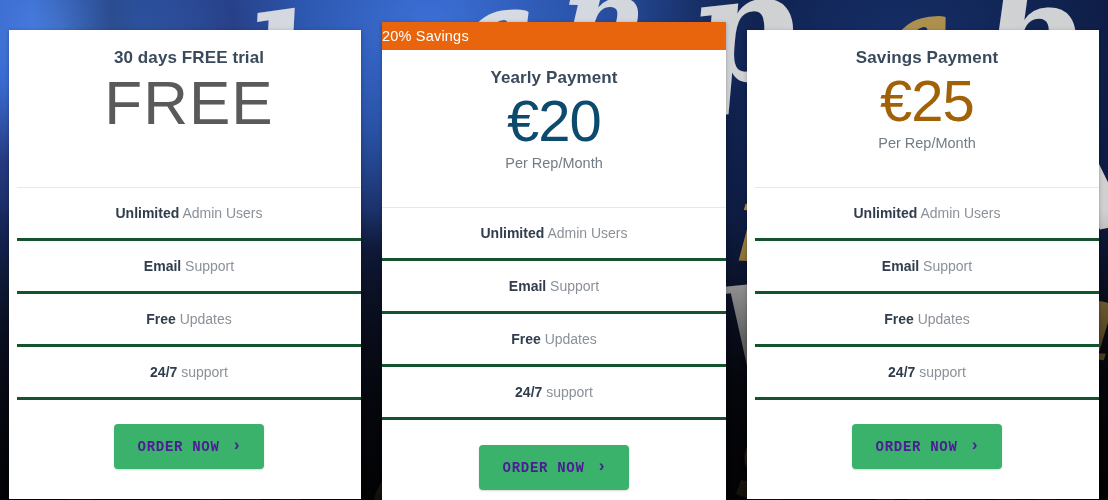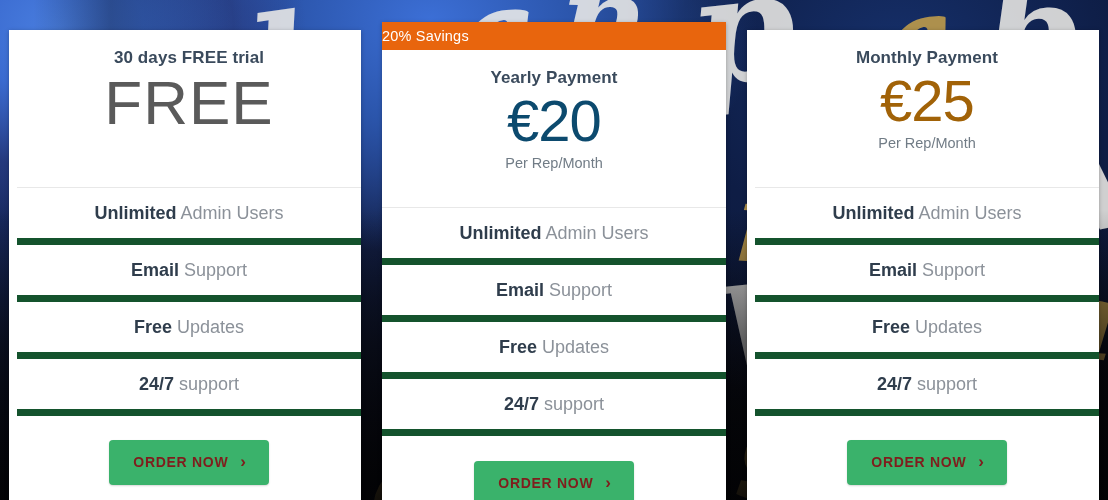--- a/index.html
+++ b/index.html
@@ -218,7 +218,7 @@
       </div>
       <div class="card plain">
         <div class="head">
-          <p class="plan-title">Monthly Payment</p>
+          <p class="plan-title">Savings Payment</p>
           <p class="price green">€25</p>
           <p class="price-sub">Per Rep/Month</p>
         </div>

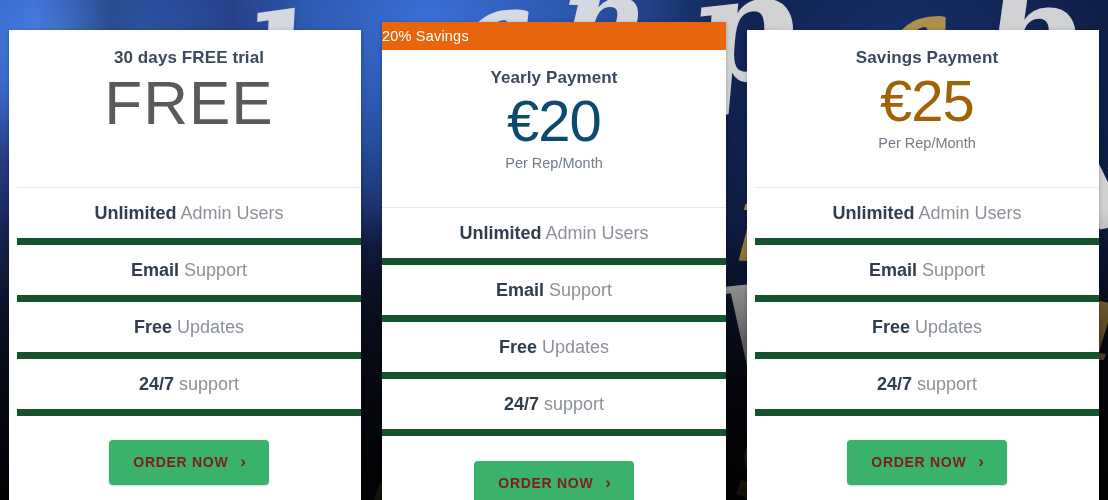--- a/index.html
+++ b/index.html
@@ -117,9 +117,9 @@
     height: 50px;
     line-height: 50px;
     text-align: center;
-    font-size: 18px;
+    font-size: 14px;
     color: #8b9199;
-    border-bottom: 7px solid #14532d;
+    border-bottom: 3px solid #14532d;
   }
   .feature b {
     color: #2f3d4c;

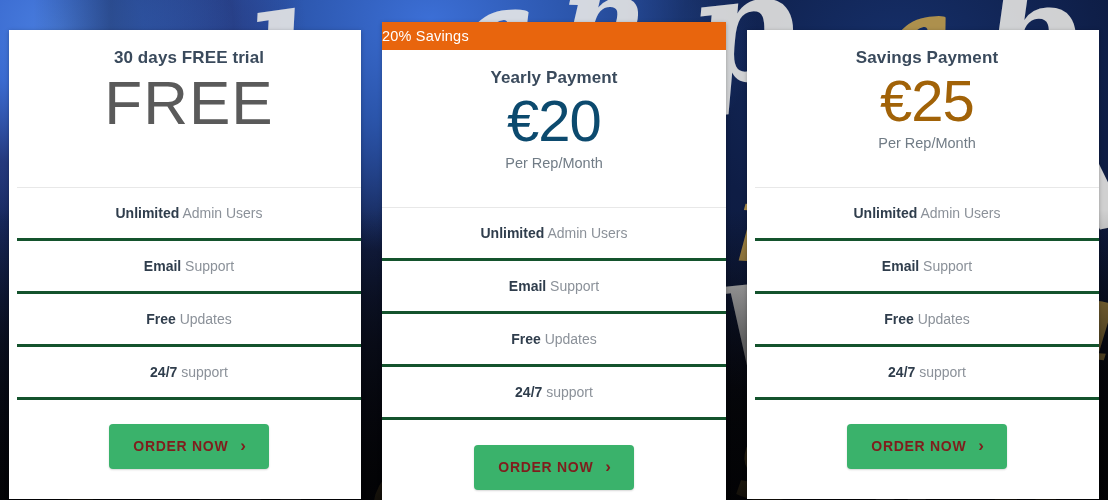--- a/index.html
+++ b/index.html
@@ -134,13 +134,14 @@
 
   .order-btn {
     display: inline-flex;
+    align-items: center;
     gap: 12px;
     background: #3ab26b;
-    color: #7f1d1d;
+    color: #4c1d95;
     border: none;
     border-radius: 4px;
     padding: 14px 22px 14px 24px;
-    font-family: Liberation Sans, sans-serif;
+    font-family: Liberation Mono, monospace;
     font-size: 14px;
     font-weight: 700;
     letter-spacing: .7px;

